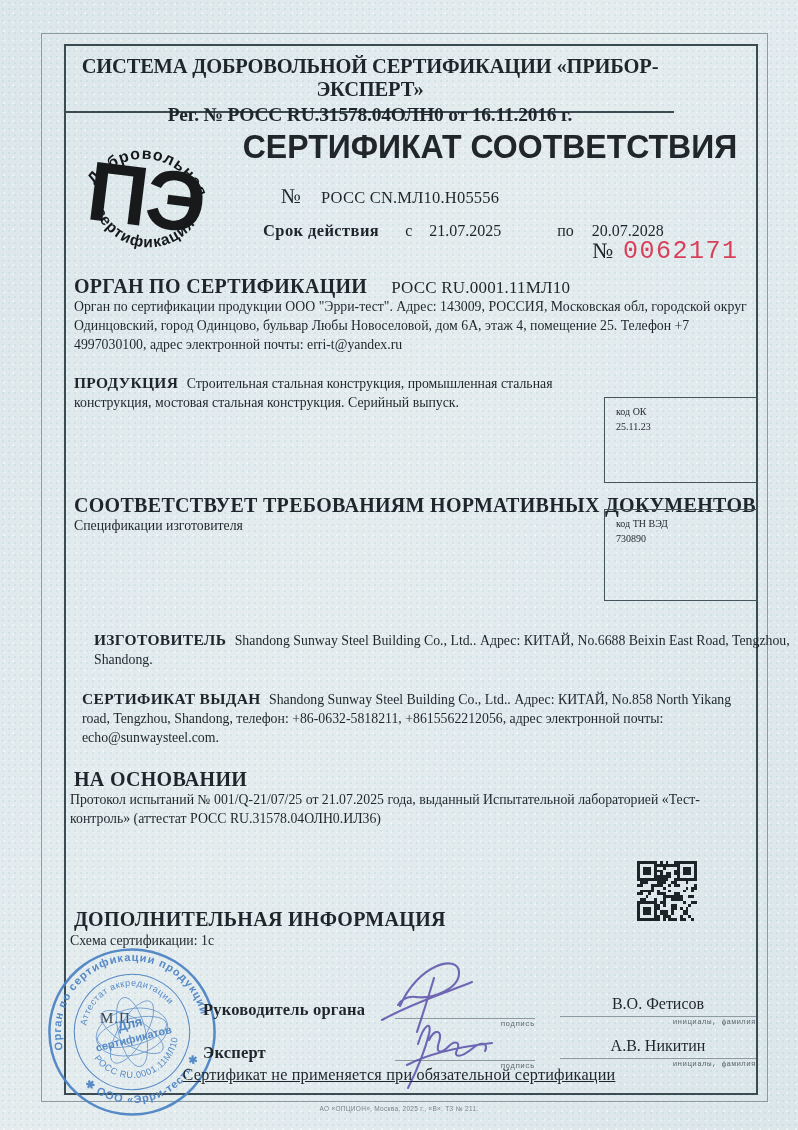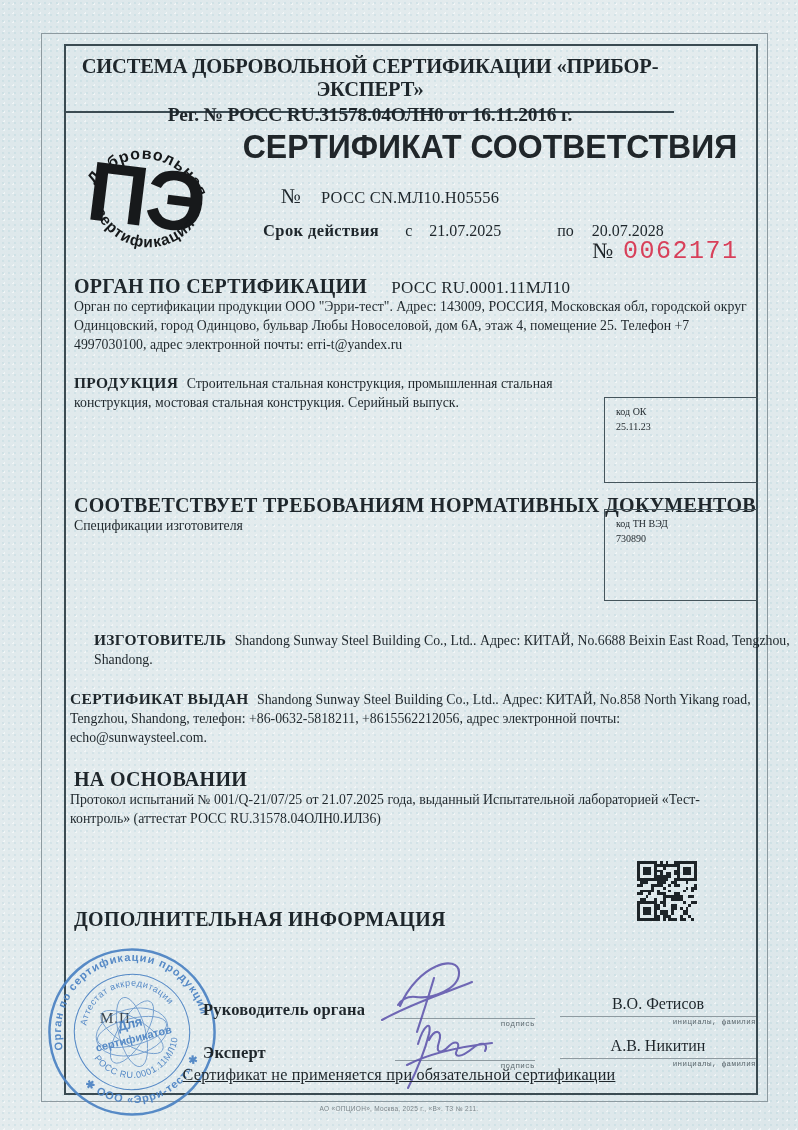--- a/index.html
+++ b/index.html
@@ -137,7 +137,7 @@
     <span>Shandong Sunway Steel Building Co., Ltd.. Адрес: КИТАЙ, No.6688 Beixin East Road, Tengzhou, Shandong.</span>
   </p>
 
-  <p class="abs inline-p" style="left:66px;top:688px;width:692px;margin:0;padding-left:4px;">
+  <p class="abs inline-p" style="left:66px;top:688px;width:692px;margin:0;padding-left:16px;">
     <span class="sec-label">СЕРТИФИКАТ ВЫДАН</span>
     <span>Shandong Sunway Steel Building Co., Ltd.. Адрес: КИТАЙ, No.858  North Yikang road, Tengzhou, Shandong, телефон: +86-0632-5818211, +8615562212056, адрес электронной почты: echo@sunwaysteel.com.</span>
   </p>

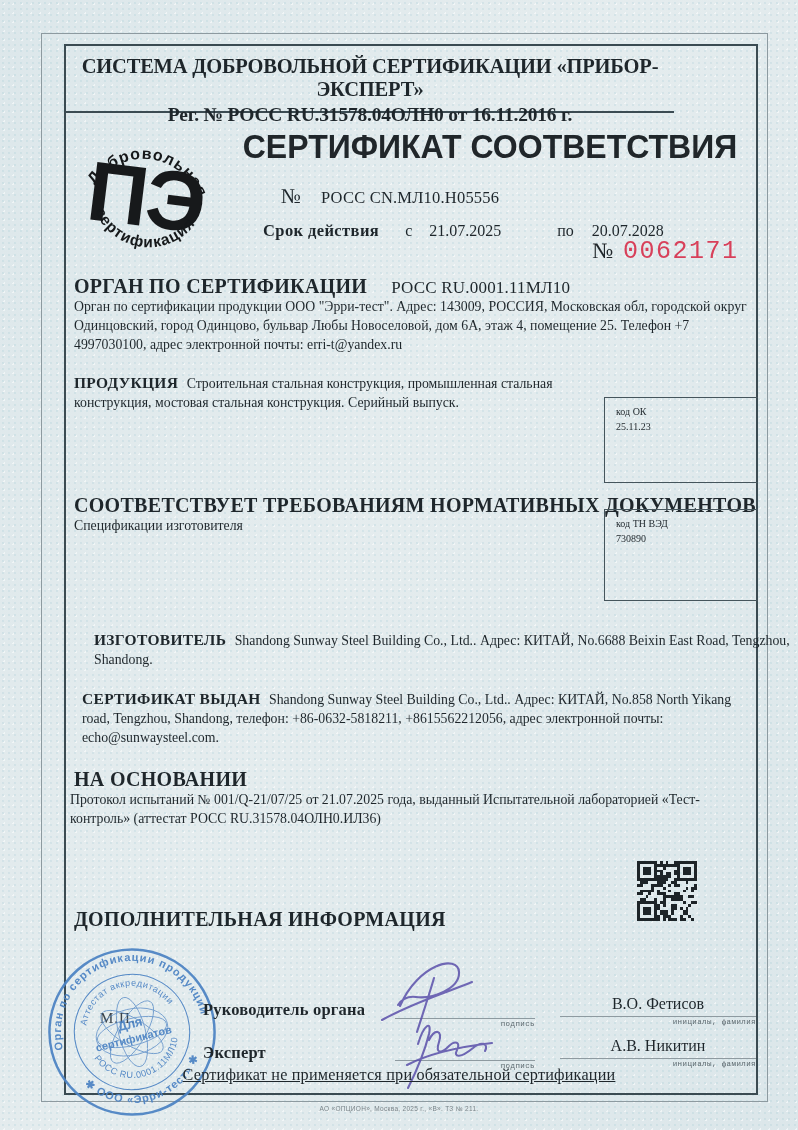--- a/index.html
+++ b/index.html
@@ -382,6 +382,7 @@
   <div class="abs sec-head" style="left:66px;top:908px;">
     <span class="sec-label big">ДОПОЛНИТЕЛЬНАЯ ИНФОРМАЦИЯ</span>
   </div>
+  <div class="abs body-text" style="left:70px;top:931px;width:500px;">Схема сертификации: 1с</div>
 
   <div class="abs mp-mark">М.П.</div>
   <div class="abs stamp-box">

